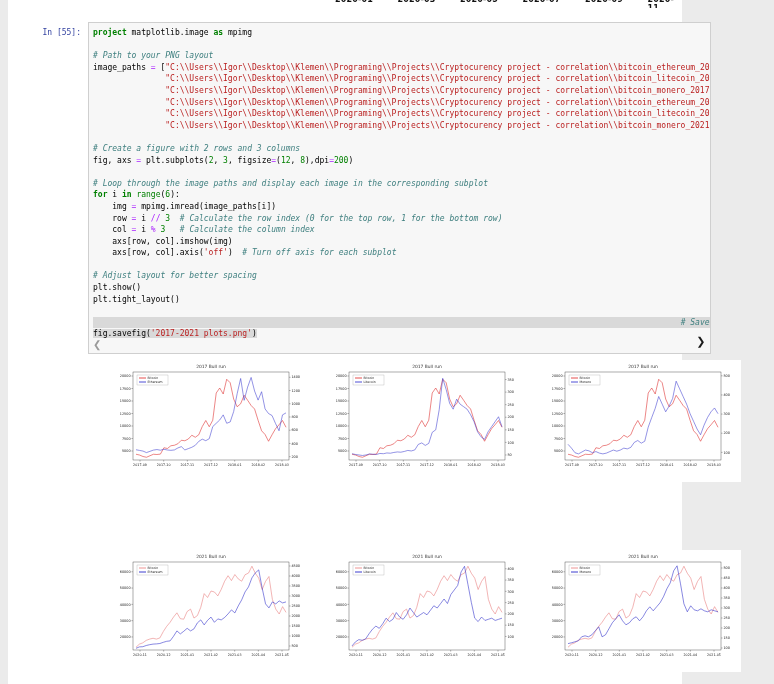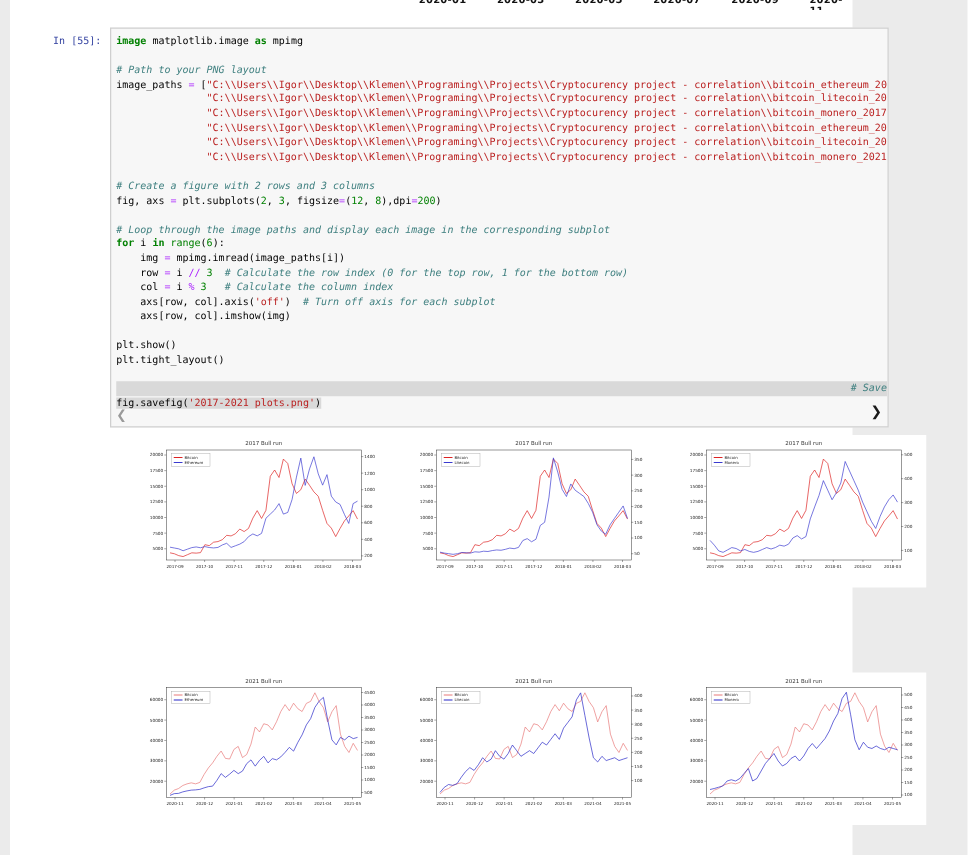--- a/index.html
+++ b/index.html
@@ -75,7 +75,7 @@
     <div id="prompt">In [55]:</div>
     <div id="cell-box">
       <div id="code-area">
-          <div class="code-line"><span class="kw">image</span><span class="pl"> matplotlib.image </span><span class="kw">as</span><span class="pl"> mpimg</span></div>
+          <div class="code-line"><span class="kw">project</span><span class="pl"> matplotlib.image </span><span class="kw">as</span><span class="pl"> mpimg</span></div>
           <div class="code-line"></div>
           <div class="code-line"><span class="cm"># Path to your PNG layout</span></div>
           <div class="code-line"><span class="pl">image_paths </span><span class="op">=</span><span class="pl"> [</span><span class="st">"C:\\Users\\Igor\\Desktop\\Klemen\\Programing\\Projects\\Cryptocurency project - correlation\\bitcoin_ethereum_20</span></div>

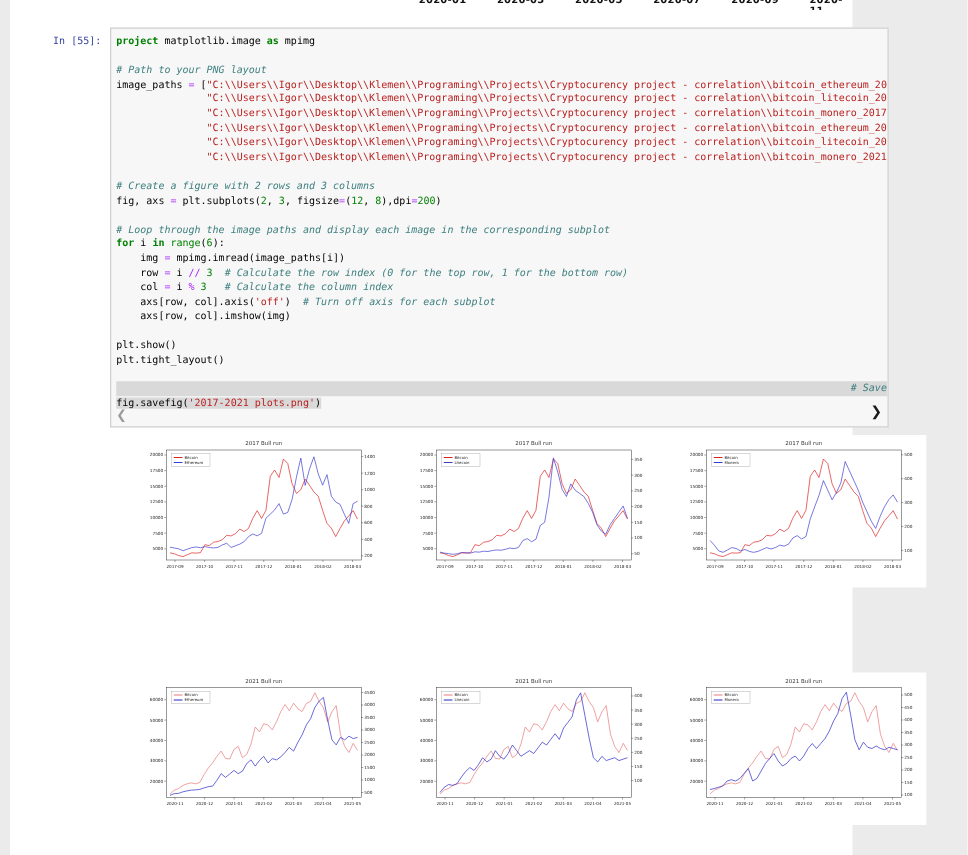--- a/index.html
+++ b/index.html
@@ -93,8 +93,8 @@
           <div class="code-line"><span class="pl">    img </span><span class="op">=</span><span class="pl"> mpimg.imread(image_paths[i])</span></div>
           <div class="code-line"><span class="pl">    row </span><span class="op">=</span><span class="pl"> i </span><span class="op">//</span><span class="pl"> </span><span class="nb">3</span><span class="pl">  </span><span class="cm"># Calculate the row index (0 for the top row, 1 for the bottom row)</span></div>
           <div class="code-line"><span class="pl">    col </span><span class="op">=</span><span class="pl"> i </span><span class="op">%</span><span class="pl"> </span><span class="nb">3</span><span class="pl">   </span><span class="cm"># Calculate the column index</span></div>
+          <div class="code-line"><span class="pl">    axs[row, col].imshow(img)</span></div>
           <div class="code-line"><span class="pl">    axs[row, col].axis(</span><span class="st">'off'</span><span class="pl">)  </span><span class="cm"># Turn off axis for each subplot</span></div>
-          <div class="code-line"><span class="pl">    axs[row, col].imshow(img)</span></div>
           <div class="code-line"></div>
           <div class="code-line"><span class="pl">plt.show()</span></div>
           <div class="code-line"><span class="pl">plt.tight_layout()</span></div>

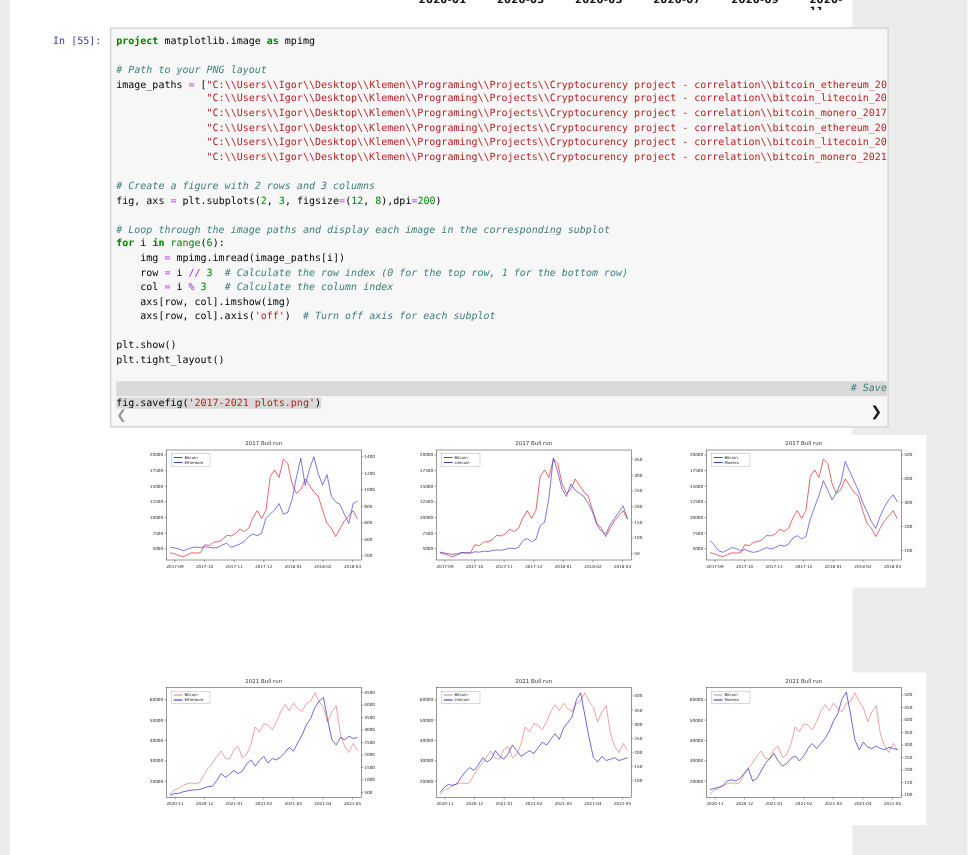--- a/index.html
+++ b/index.html
@@ -96,6 +96,7 @@
           <div class="code-line"><span class="pl">    axs[row, col].imshow(img)</span></div>
           <div class="code-line"><span class="pl">    axs[row, col].axis(</span><span class="st">'off'</span><span class="pl">)  </span><span class="cm"># Turn off axis for each subplot</span></div>
           <div class="code-line"></div>
+          <div class="code-line"><span class="cm"># Adjust layout for better spacing</span></div>
           <div class="code-line"><span class="pl">plt.show()</span></div>
           <div class="code-line"><span class="pl">plt.tight_layout()</span></div>
           <div class="code-line"></div>

